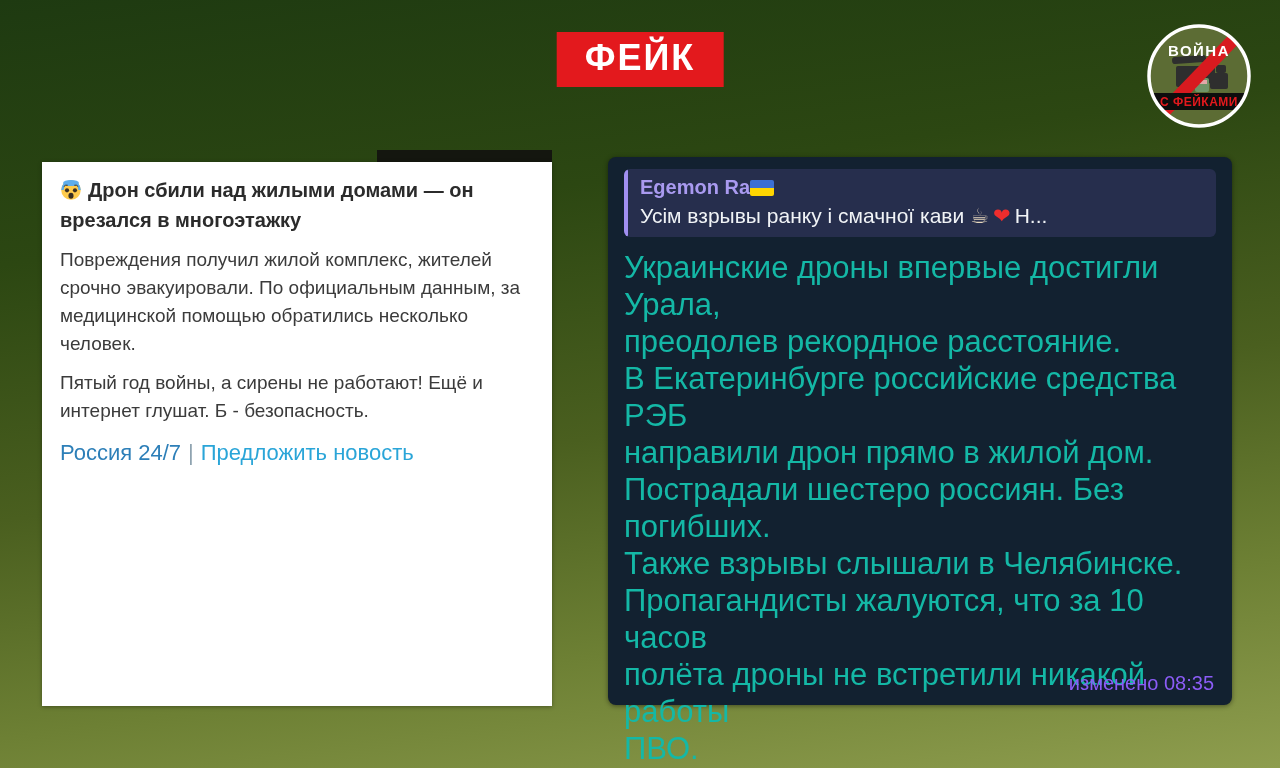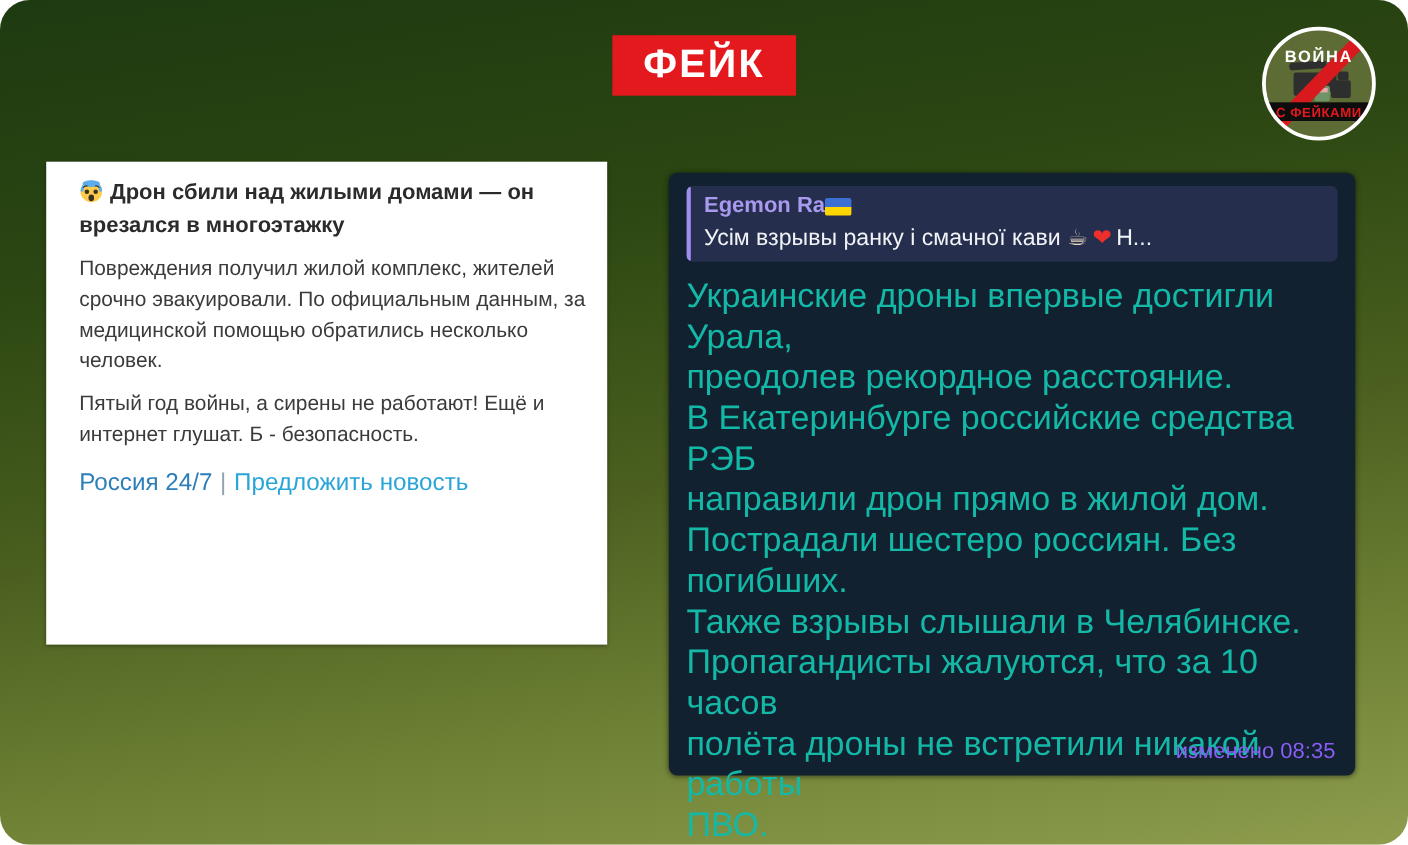--- a/index.html
+++ b/index.html
@@ -13,7 +13,6 @@
     width: 1280px; height: 768px;
     background: linear-gradient(172deg, #1e3a11 0%, #2c4712 28%, #4a5f1f 55%, #6d8034 78%, #8e9d4e 100%);
     overflow: hidden;
-    border-radius: 27px;
   }
   
   .fake-banner {

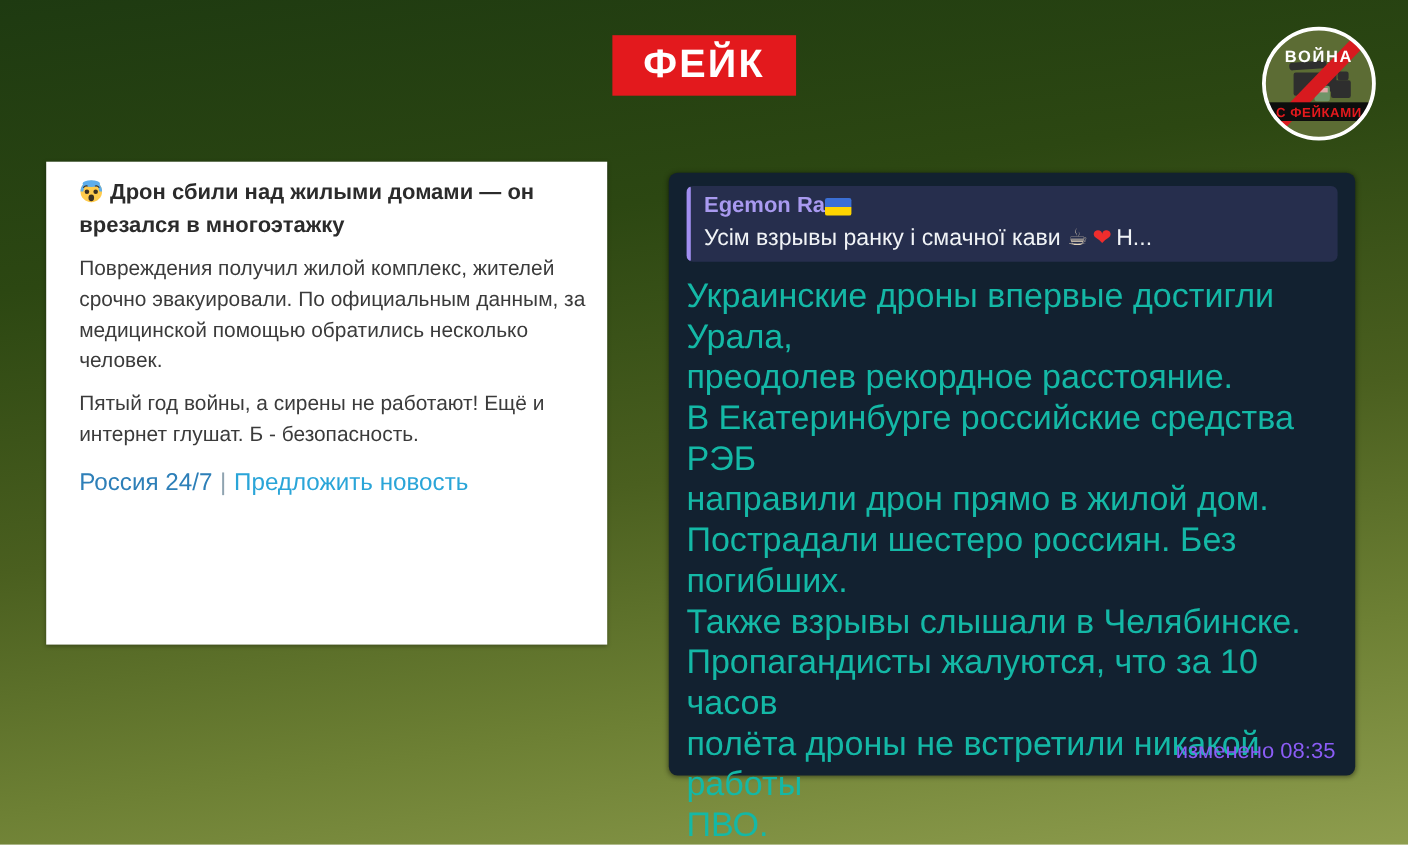--- a/index.html
+++ b/index.html
@@ -31,10 +31,10 @@
     width: 175px; height: 13px; background: #14160f;
   }
   .left-card {
-    position: absolute; left: 42px; top: 147px;
-    width: 510px; height: 439px;
+    position: absolute; left: 42px; top: 162px;
+    width: 510px; height: 544px;
     background: #ffffff;
-    padding: 13px 18px 12px 30px;
+    padding: 13px 18px 12px 18px;
     box-shadow: 0 1px 4px rgba(0,0,0,0.35);
     color: #3b3b3b;
     font-size: 19px; line-height: 28px;

